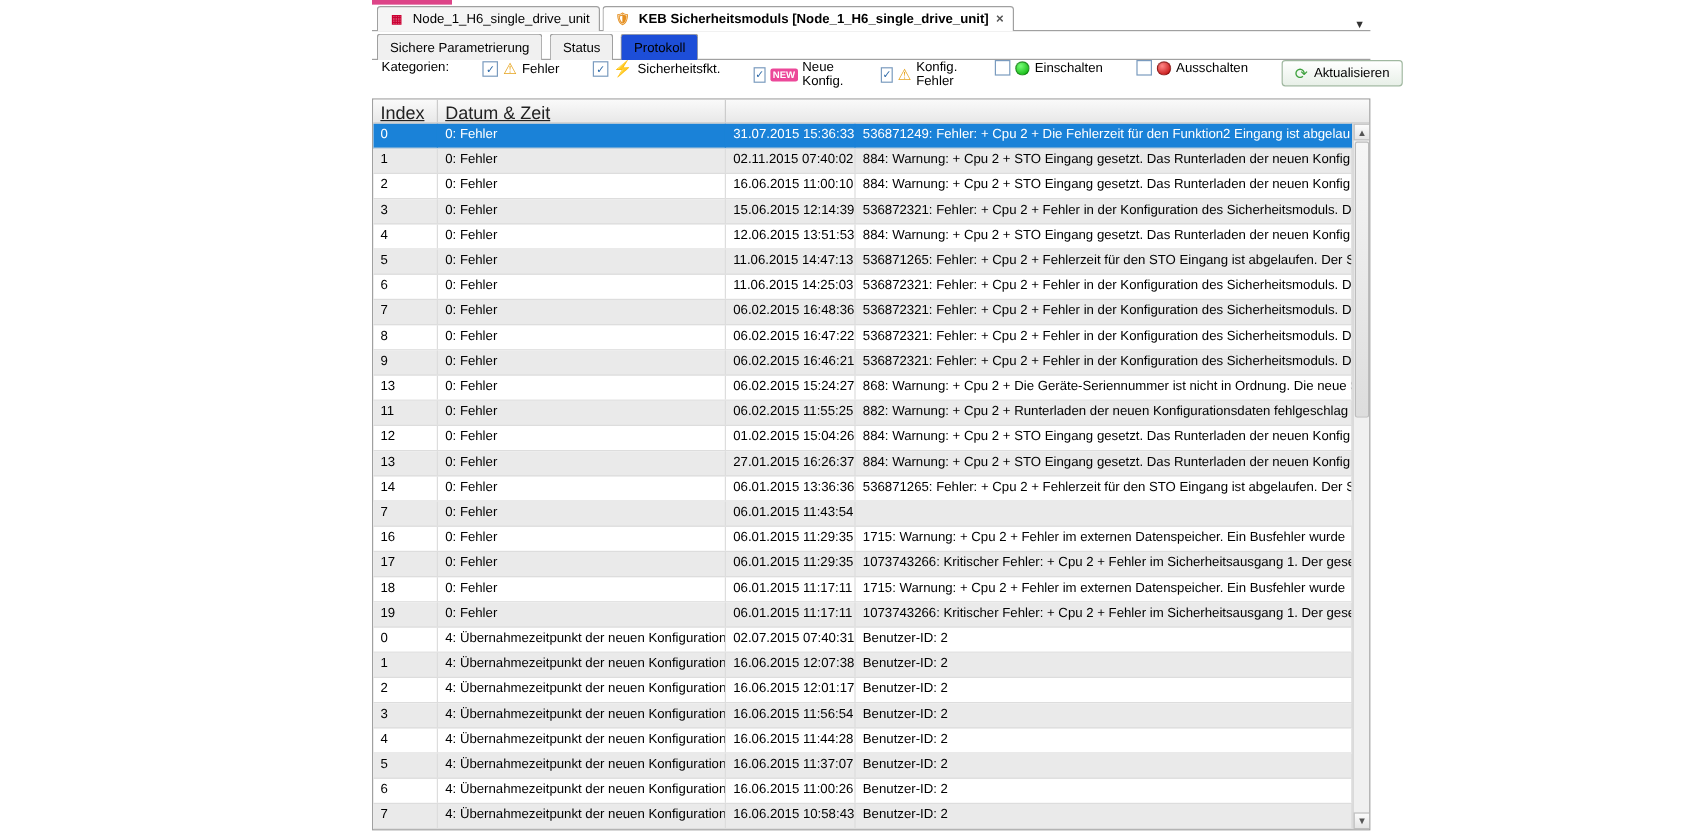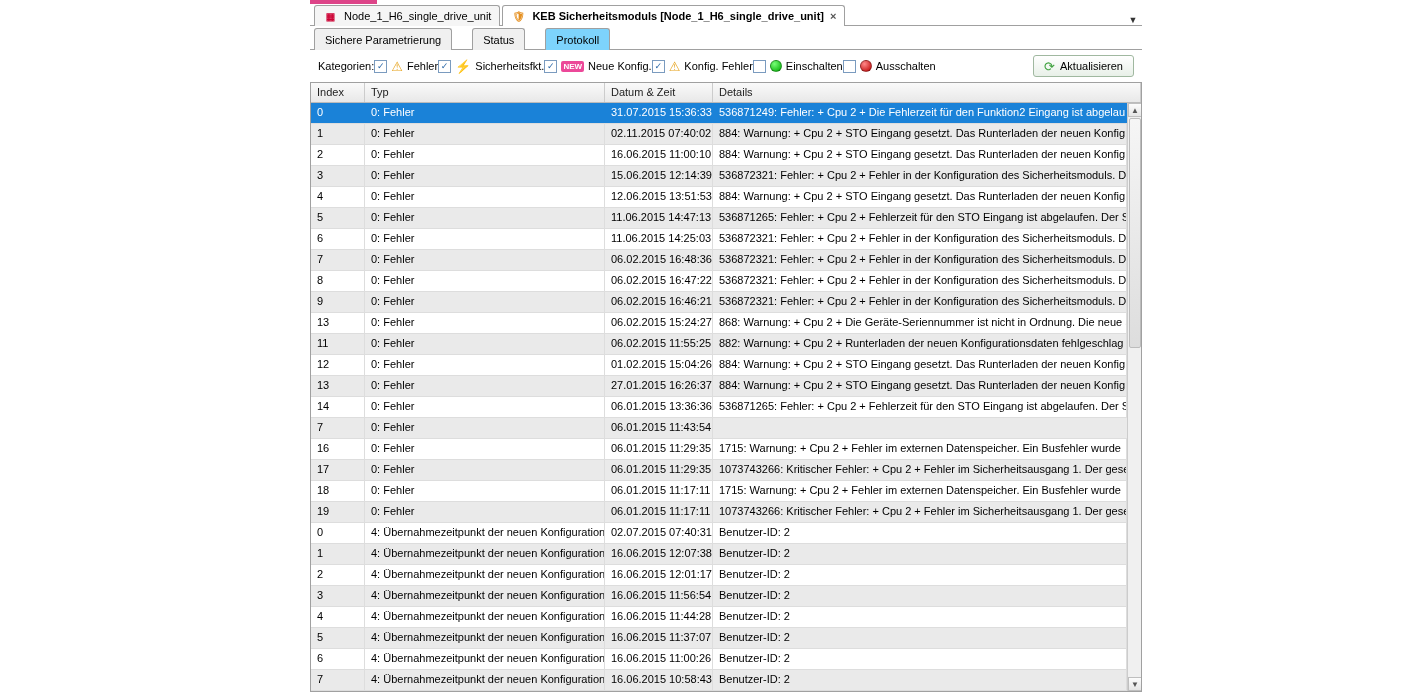--- a/index.html
+++ b/index.html
@@ -93,7 +93,7 @@
     background: #f0f0f0;
     display: flex; align-items: center;
     border-radius: 3px 3px 0 0;
-    margin-right: 20px;
+    margin-right: 6px;
     cursor: pointer;
     position: relative;
     top: 1px;

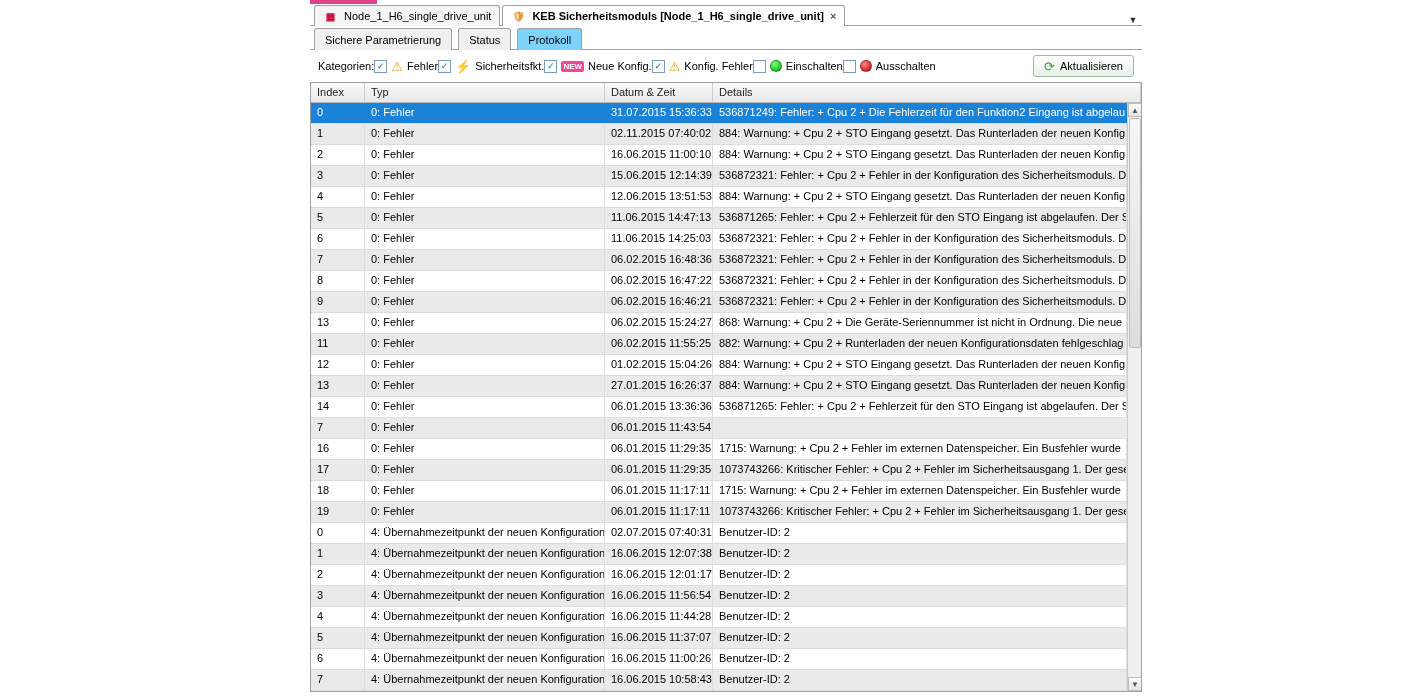--- a/index.html
+++ b/index.html
@@ -99,7 +99,7 @@
     top: 1px;
   }
   .sub-tab.active {
-    background: #7dd3fc;
+    background: #1d4ed8;
   }
   
   .filter-bar {

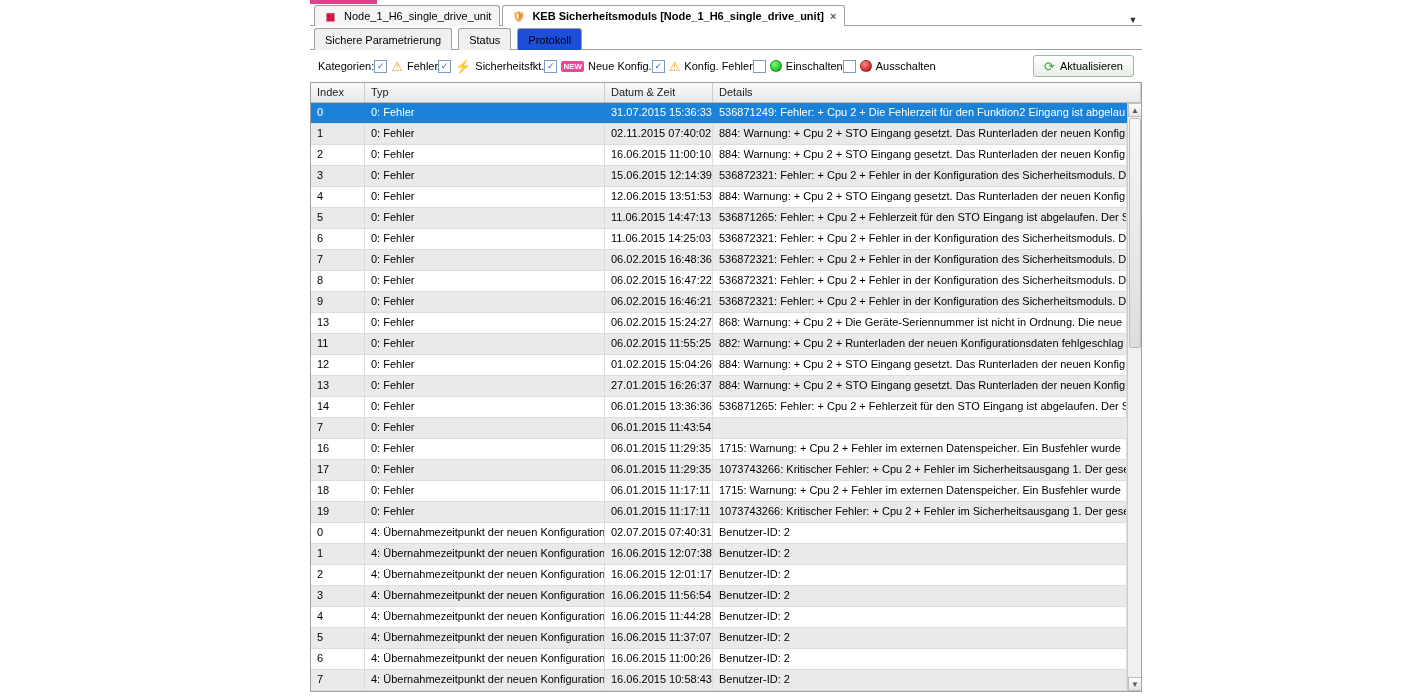--- a/index.html
+++ b/index.html
@@ -105,9 +105,9 @@
   .filter-bar {
     height: 32px;
     display: flex;
-    align-items: center;
+    align-items: flex-start;
     padding: 0 8px;
-    gap: 0;
+    gap: 28px;
     background: #fff;
   }
   .filter-bar .label { color: #000; }

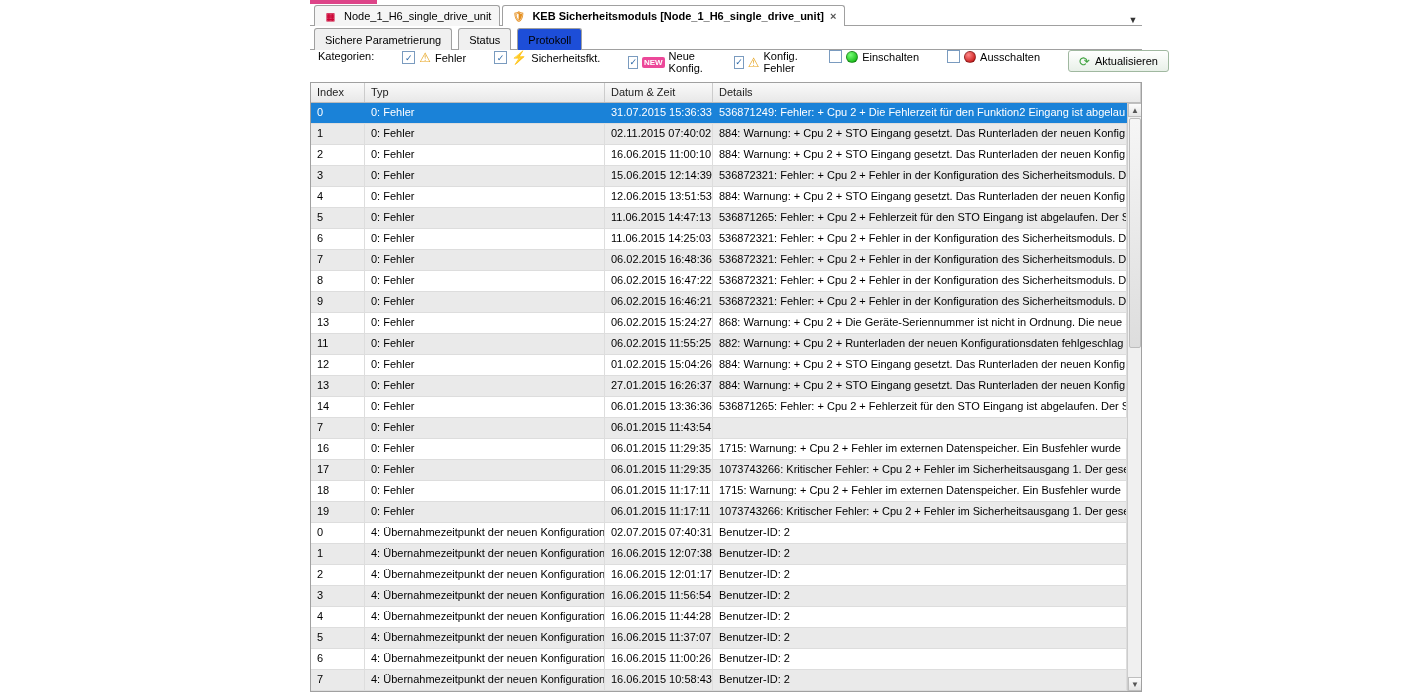--- a/index.html
+++ b/index.html
@@ -161,10 +161,11 @@
   .grid-head .cell {
     border-right: 1px solid #ccc;
     padding: 3px 6px;
-    font-size: 11px;
+    font-size: 15px;
     color: #222;
     white-space: nowrap;
     overflow: hidden;
+    text-decoration: underline;
   }
   .grid-body {
     position: absolute;

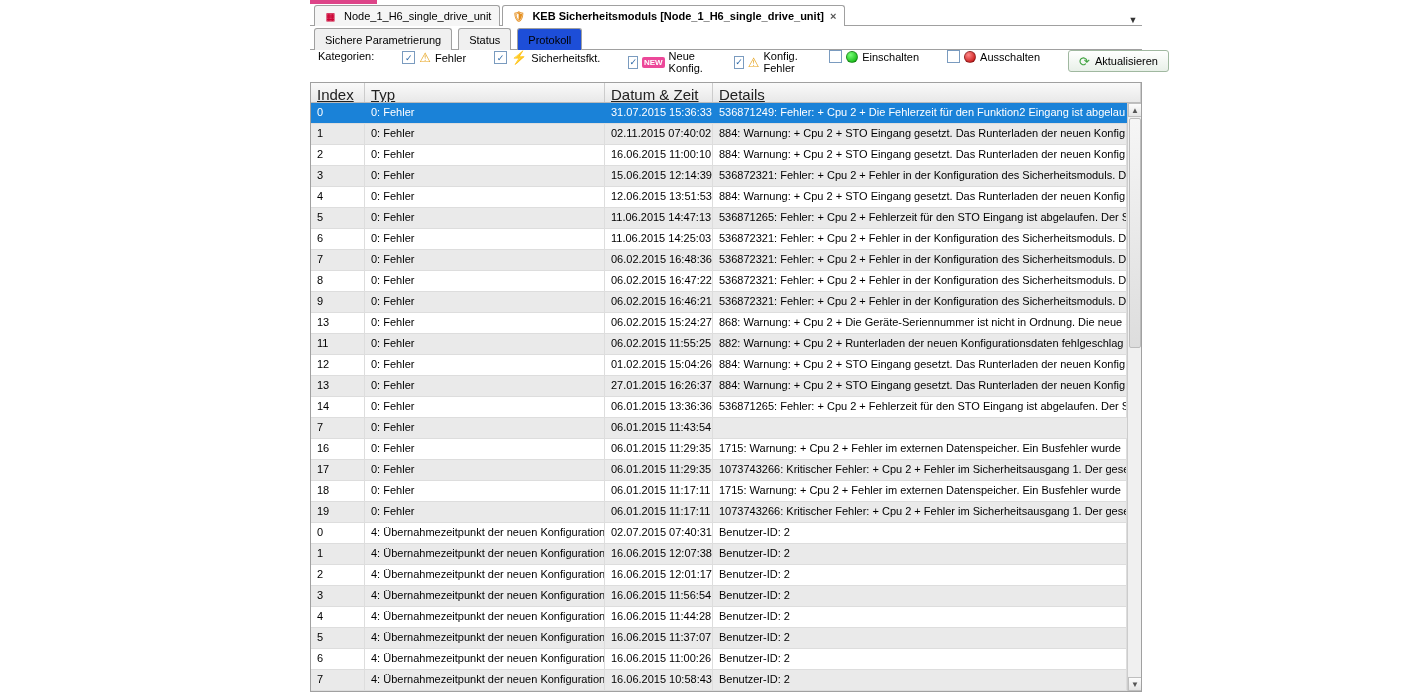--- a/index.html
+++ b/index.html
@@ -290,7 +290,6 @@
   <div class="grid">
     <div class="grid-head">
       <div class="cell">Index</div>
-      <div class="cell">Typ</div>
       <div class="cell">Datum &amp; Zeit</div>
       <div class="cell">Details</div>
     </div>

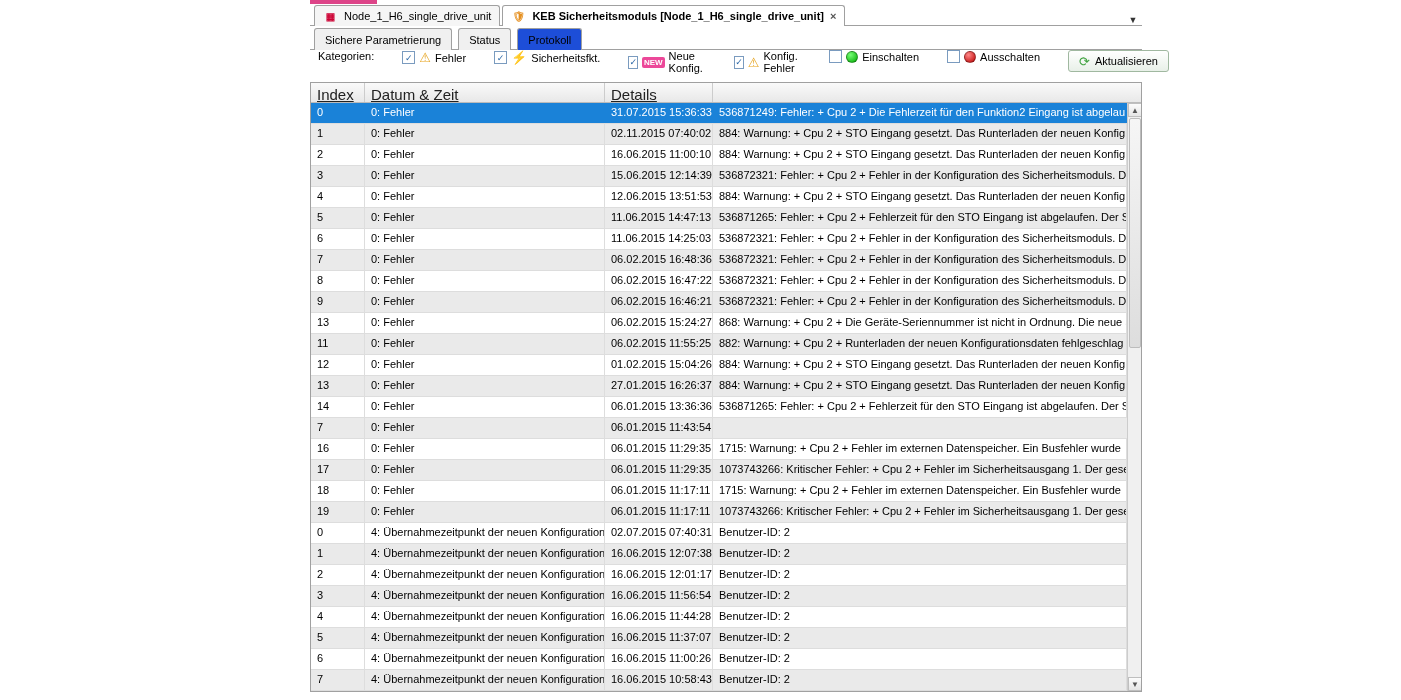--- a/index.html
+++ b/index.html
@@ -291,7 +291,6 @@
     <div class="grid-head">
       <div class="cell">Index</div>
       <div class="cell">Datum &amp; Zeit</div>
-      <div class="cell">Details</div>
     </div>
     <div class="grid-body" id="grid-body">
         <div class="grid-row selected">

